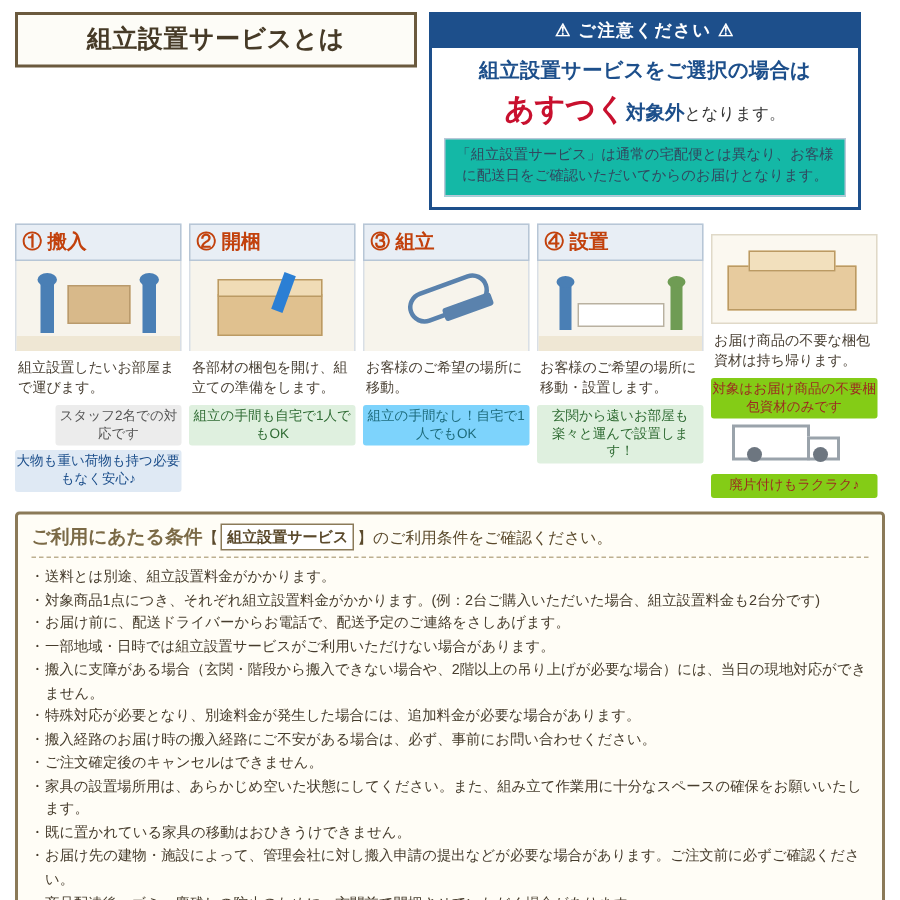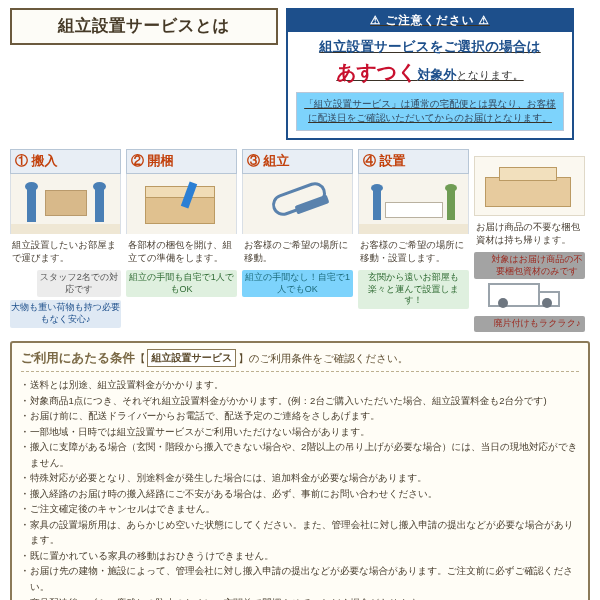--- a/index.html
+++ b/index.html
@@ -54,7 +54,6 @@
     width:288px;
     border:2px solid #1d4f8b;
     background:#ffffff;
-    text-decoration:underline;
   }
   .notice-head {
     background:#1d4f8b;

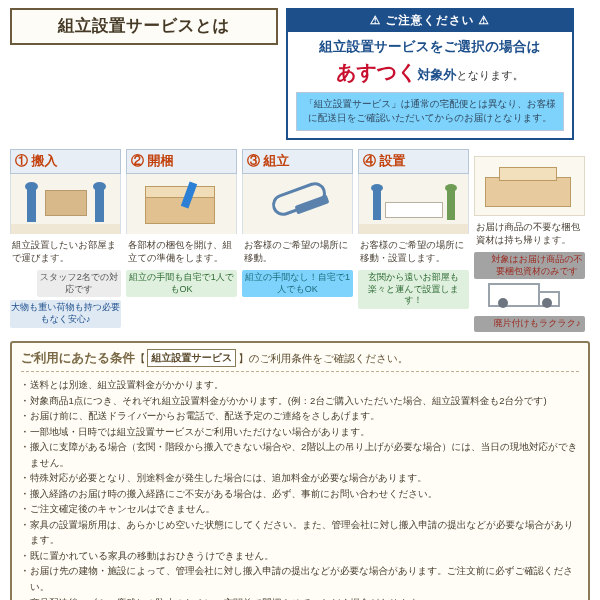--- a/index.html
+++ b/index.html
@@ -95,7 +95,7 @@
   .notice-sub {
     margin-top:6px;
     border:1px solid #b9c7d8;
-    background:#7dd3fc;
+    background:#14b8a6;
     color:#31485f;
     font-size:9.6px;
     line-height:1.5;

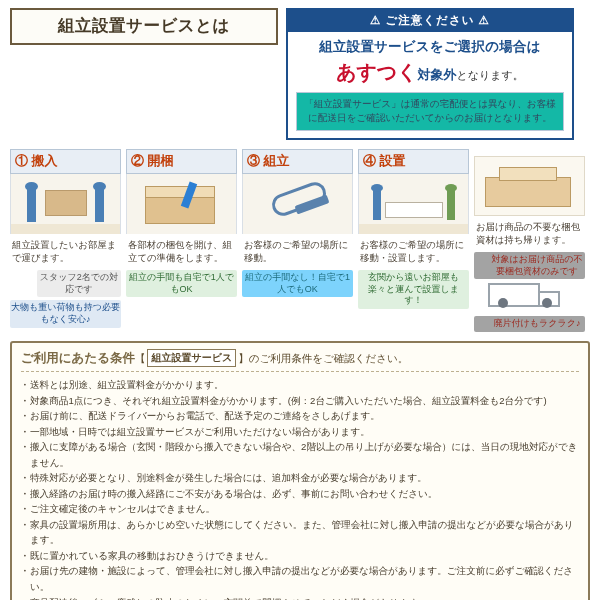--- a/index.html
+++ b/index.html
@@ -140,7 +140,7 @@
   .tag-blue { background:#dfe9f4; color:#1d4f8b; }
   .tag-green { background:#dff0df; color:#2f6b33; }
   .tag-cyan { background:#7dd3fc; color:#1d6b7c; }
-  .tag-red { background:#a3a3a3; color:#9c2a20;padding-left:16px; }
+  .tag-red { background:#84cc16; color:#9c2a20; }
   .tag-gray { background:#ececec; color:#555;margin-left:27px; }
 
   

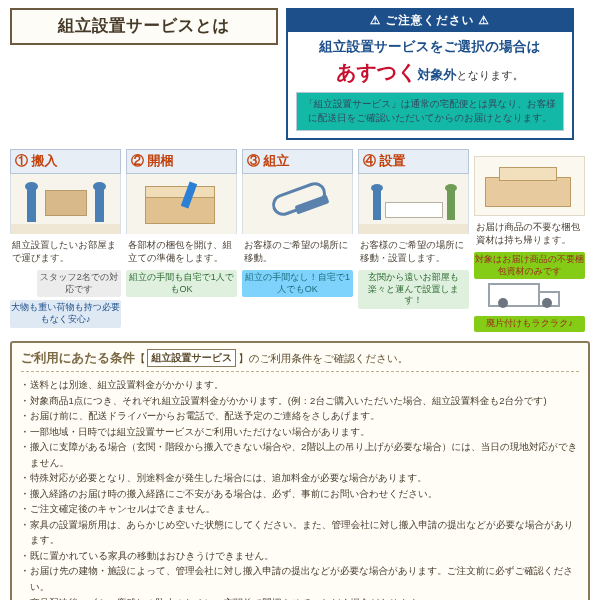--- a/index.html
+++ b/index.html
@@ -320,7 +320,7 @@
       <li>特殊対応が必要となり、別途料金が発生した場合には、追加料金が必要な場合があります。</li>
       <li>搬入経路のお届け時の搬入経路にご不安がある場合は、必ず、事前にお問い合わせください。</li>
       <li>ご注文確定後のキャンセルはできません。</li>
-      <li>家具の設置場所用は、あらかじめ空いた状態にしてください。また、管理会社に対し搬入申請の提出などが必要な場合があります。</li>
+      <li>家具の設置場所用は、あらかじめ空いた状態にしてください。また、組み立て作業用に十分なスペースの確保をお願いいたします。</li>
       <li>既に置かれている家具の移動はおひきうけできません。</li>
       <li>お届け先の建物・施設によって、管理会社に対し搬入申請の提出などが必要な場合があります。ご注文前に必ずご確認ください。</li>
       <li>商品配達後、ゴミ・塵残しの防止のために、玄関前で開梱させていただく場合があります。</li>

